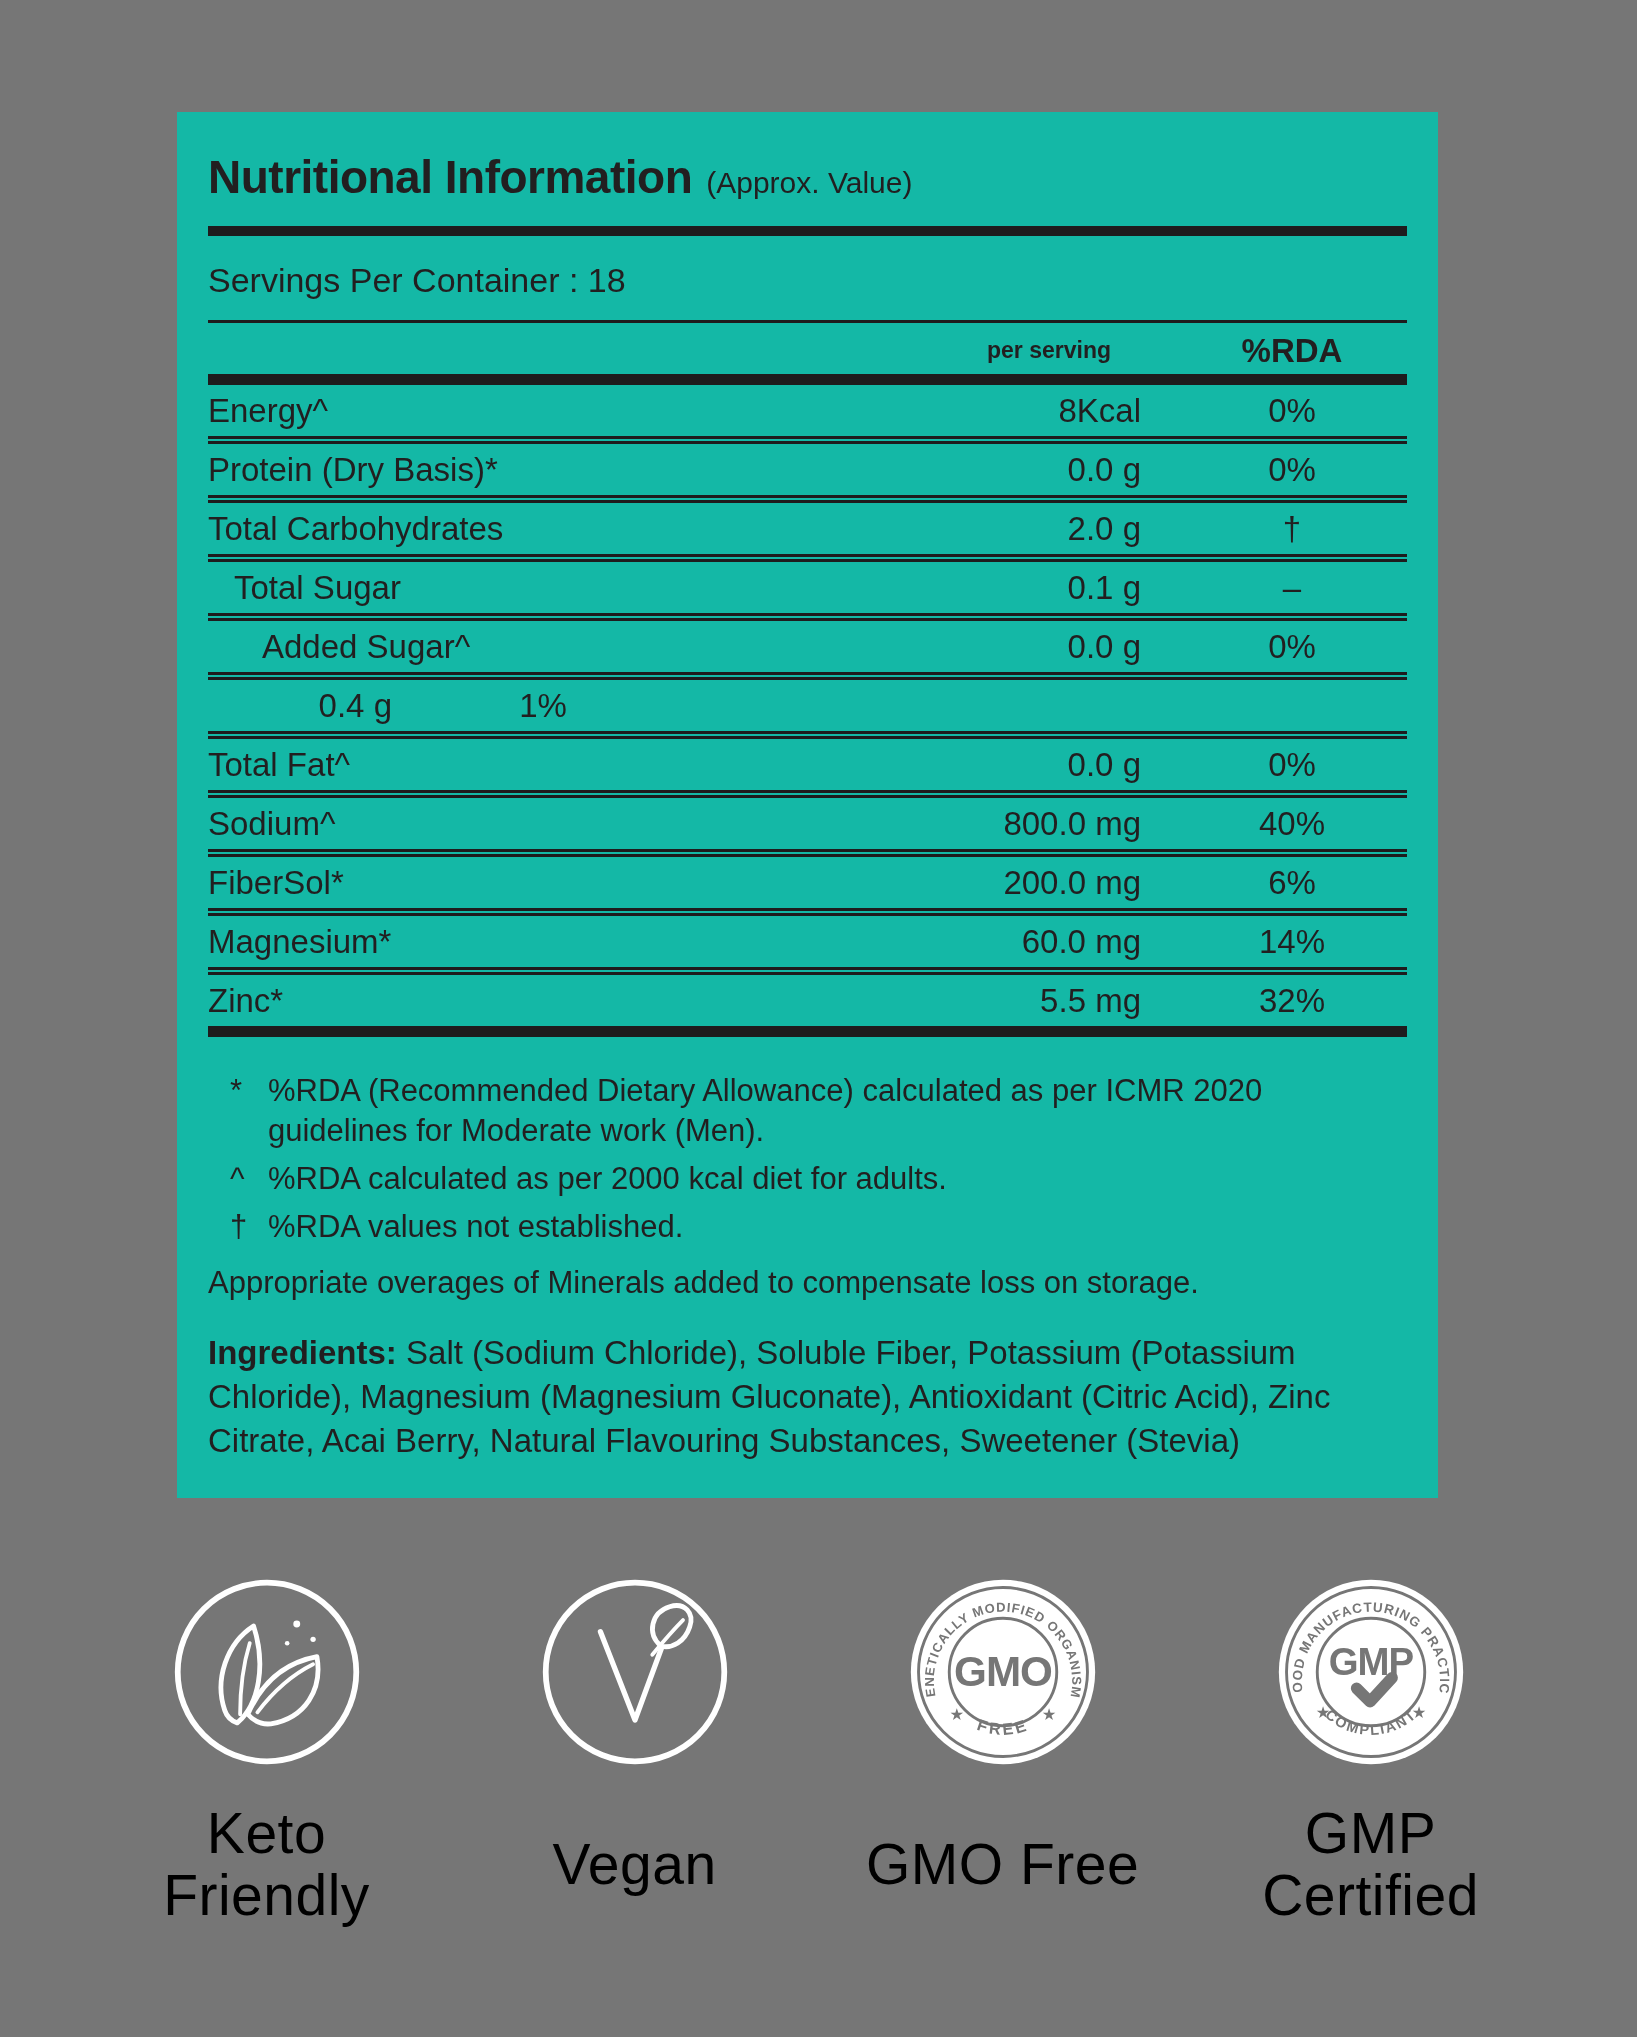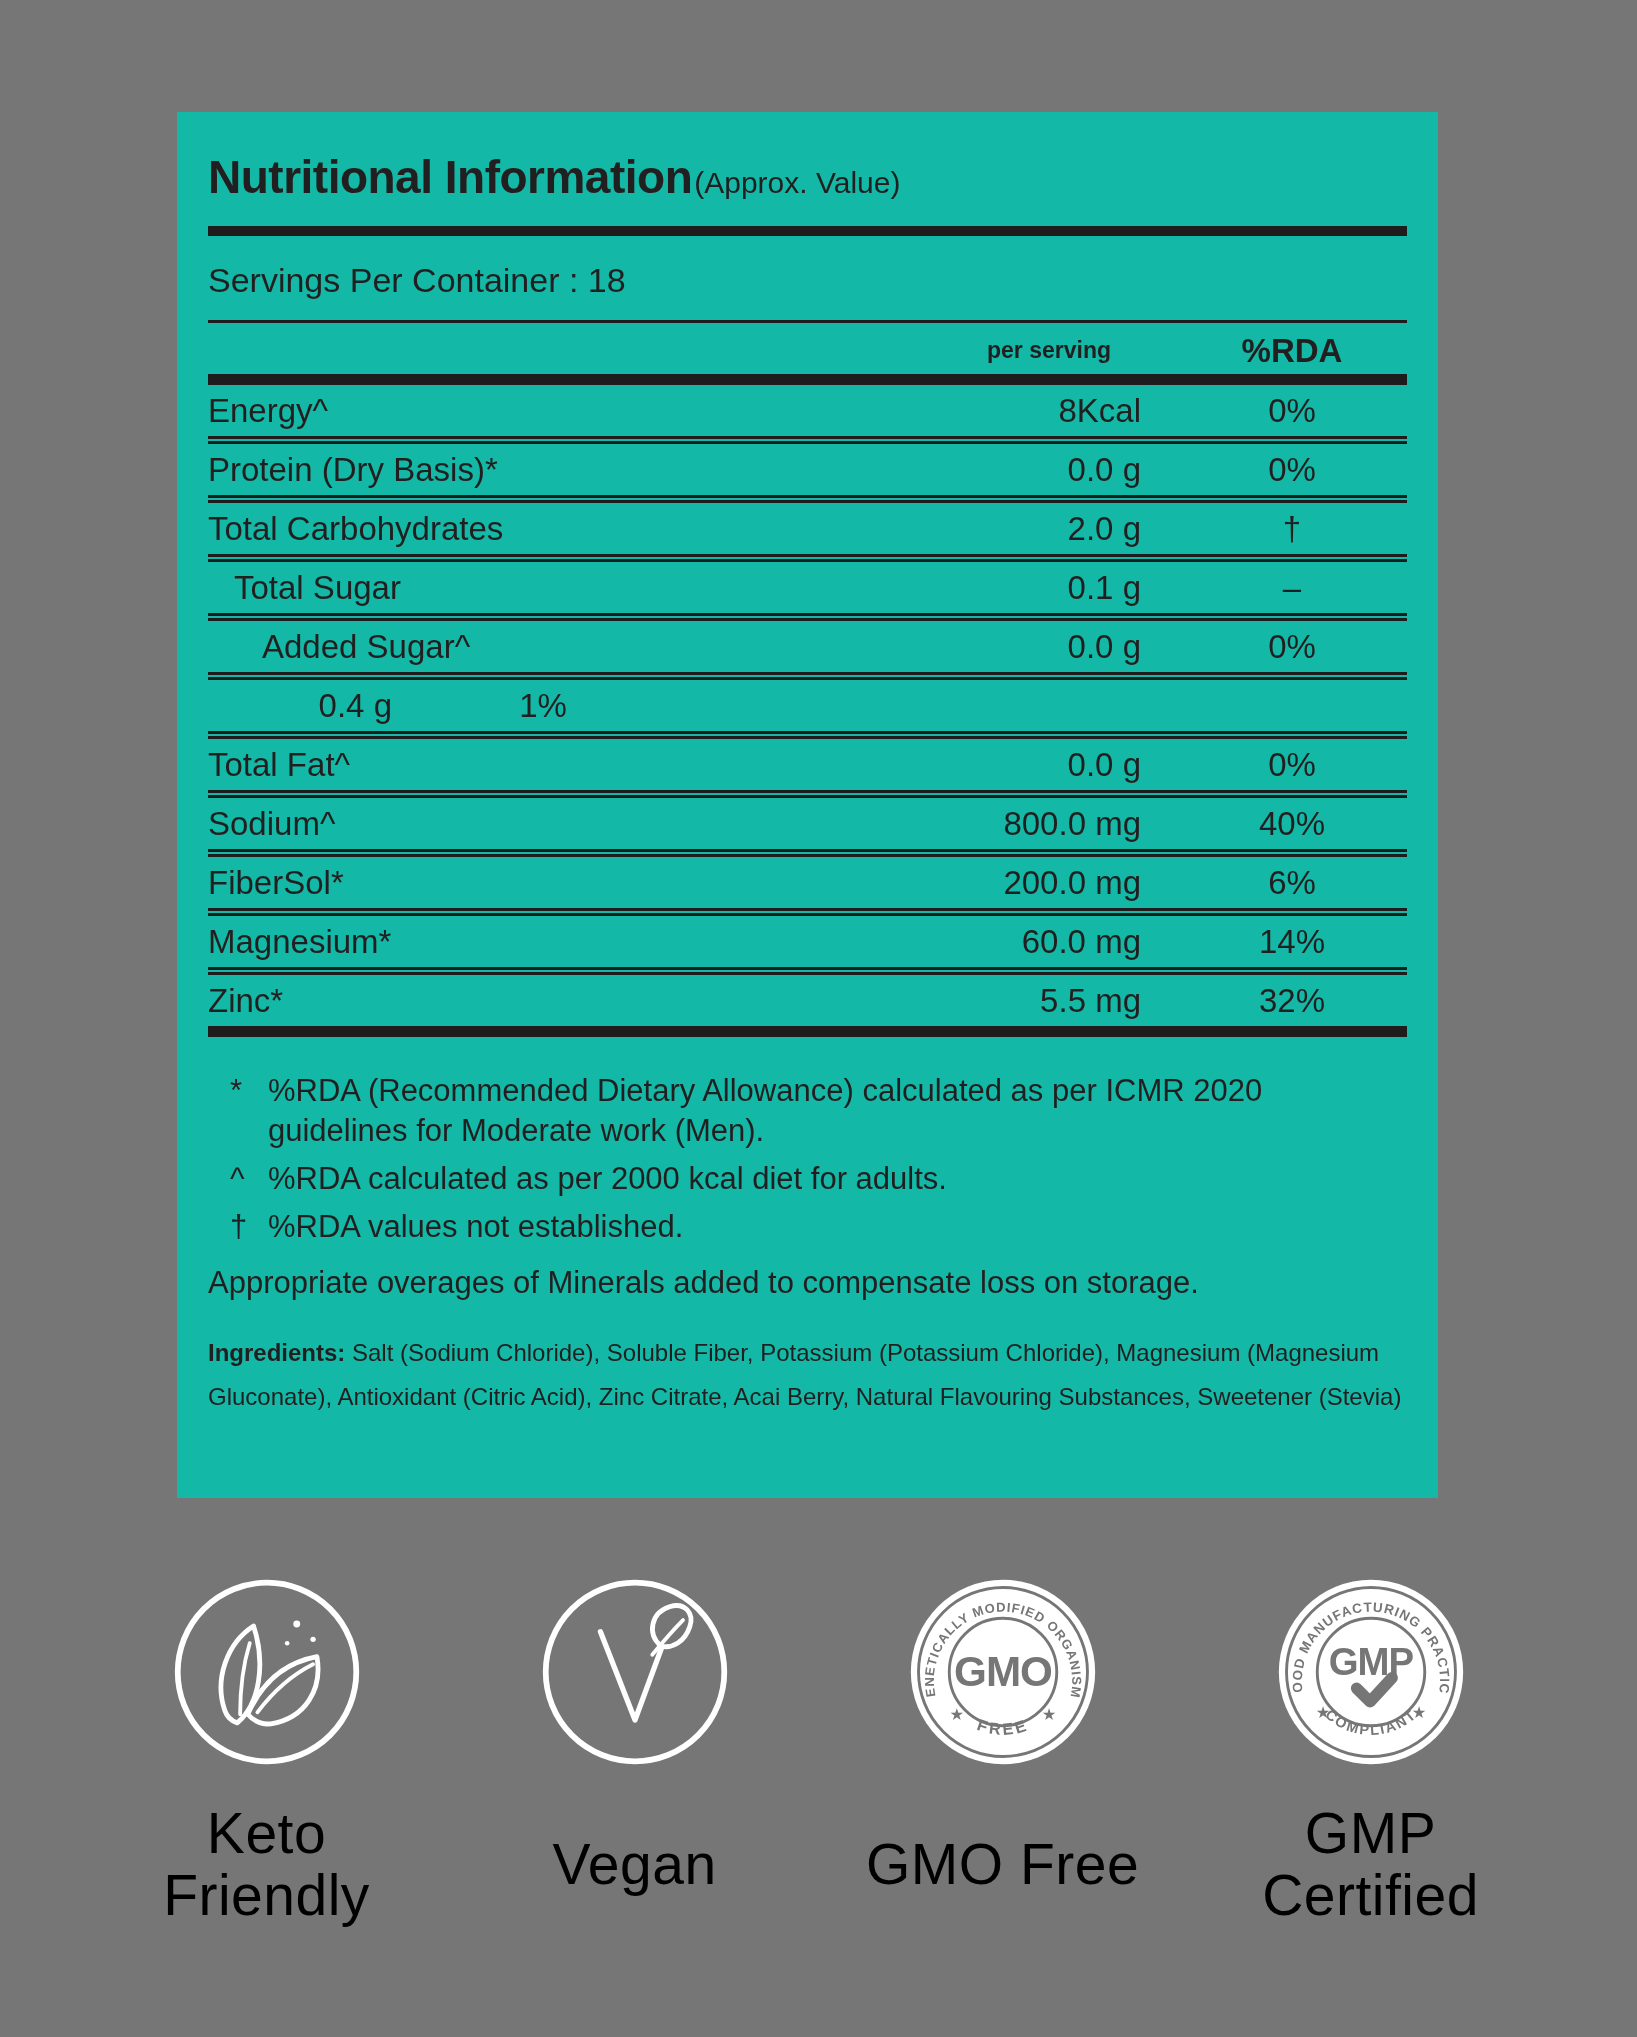--- a/index.html
+++ b/index.html
@@ -15,7 +15,7 @@
   }
   .title-row{display:flex;align-items:baseline;}
   .title{font-size:46px;font-weight:800;letter-spacing:-0.5px;}
-  .subtitle{font-size:30px;font-weight:500;margin-left:2px;}
+  .subtitle{font-size:30px;font-weight:500;margin-left:14px;}
   .bar-thick{height:10px;background:#1e1c1d;margin-top:22px;}
   .serving{margin-top:20px;font-size:34px;font-weight:500;line-height:48px;}
   .rule-thin{height:3px;background:#1e1c1d;margin-top:16px;}

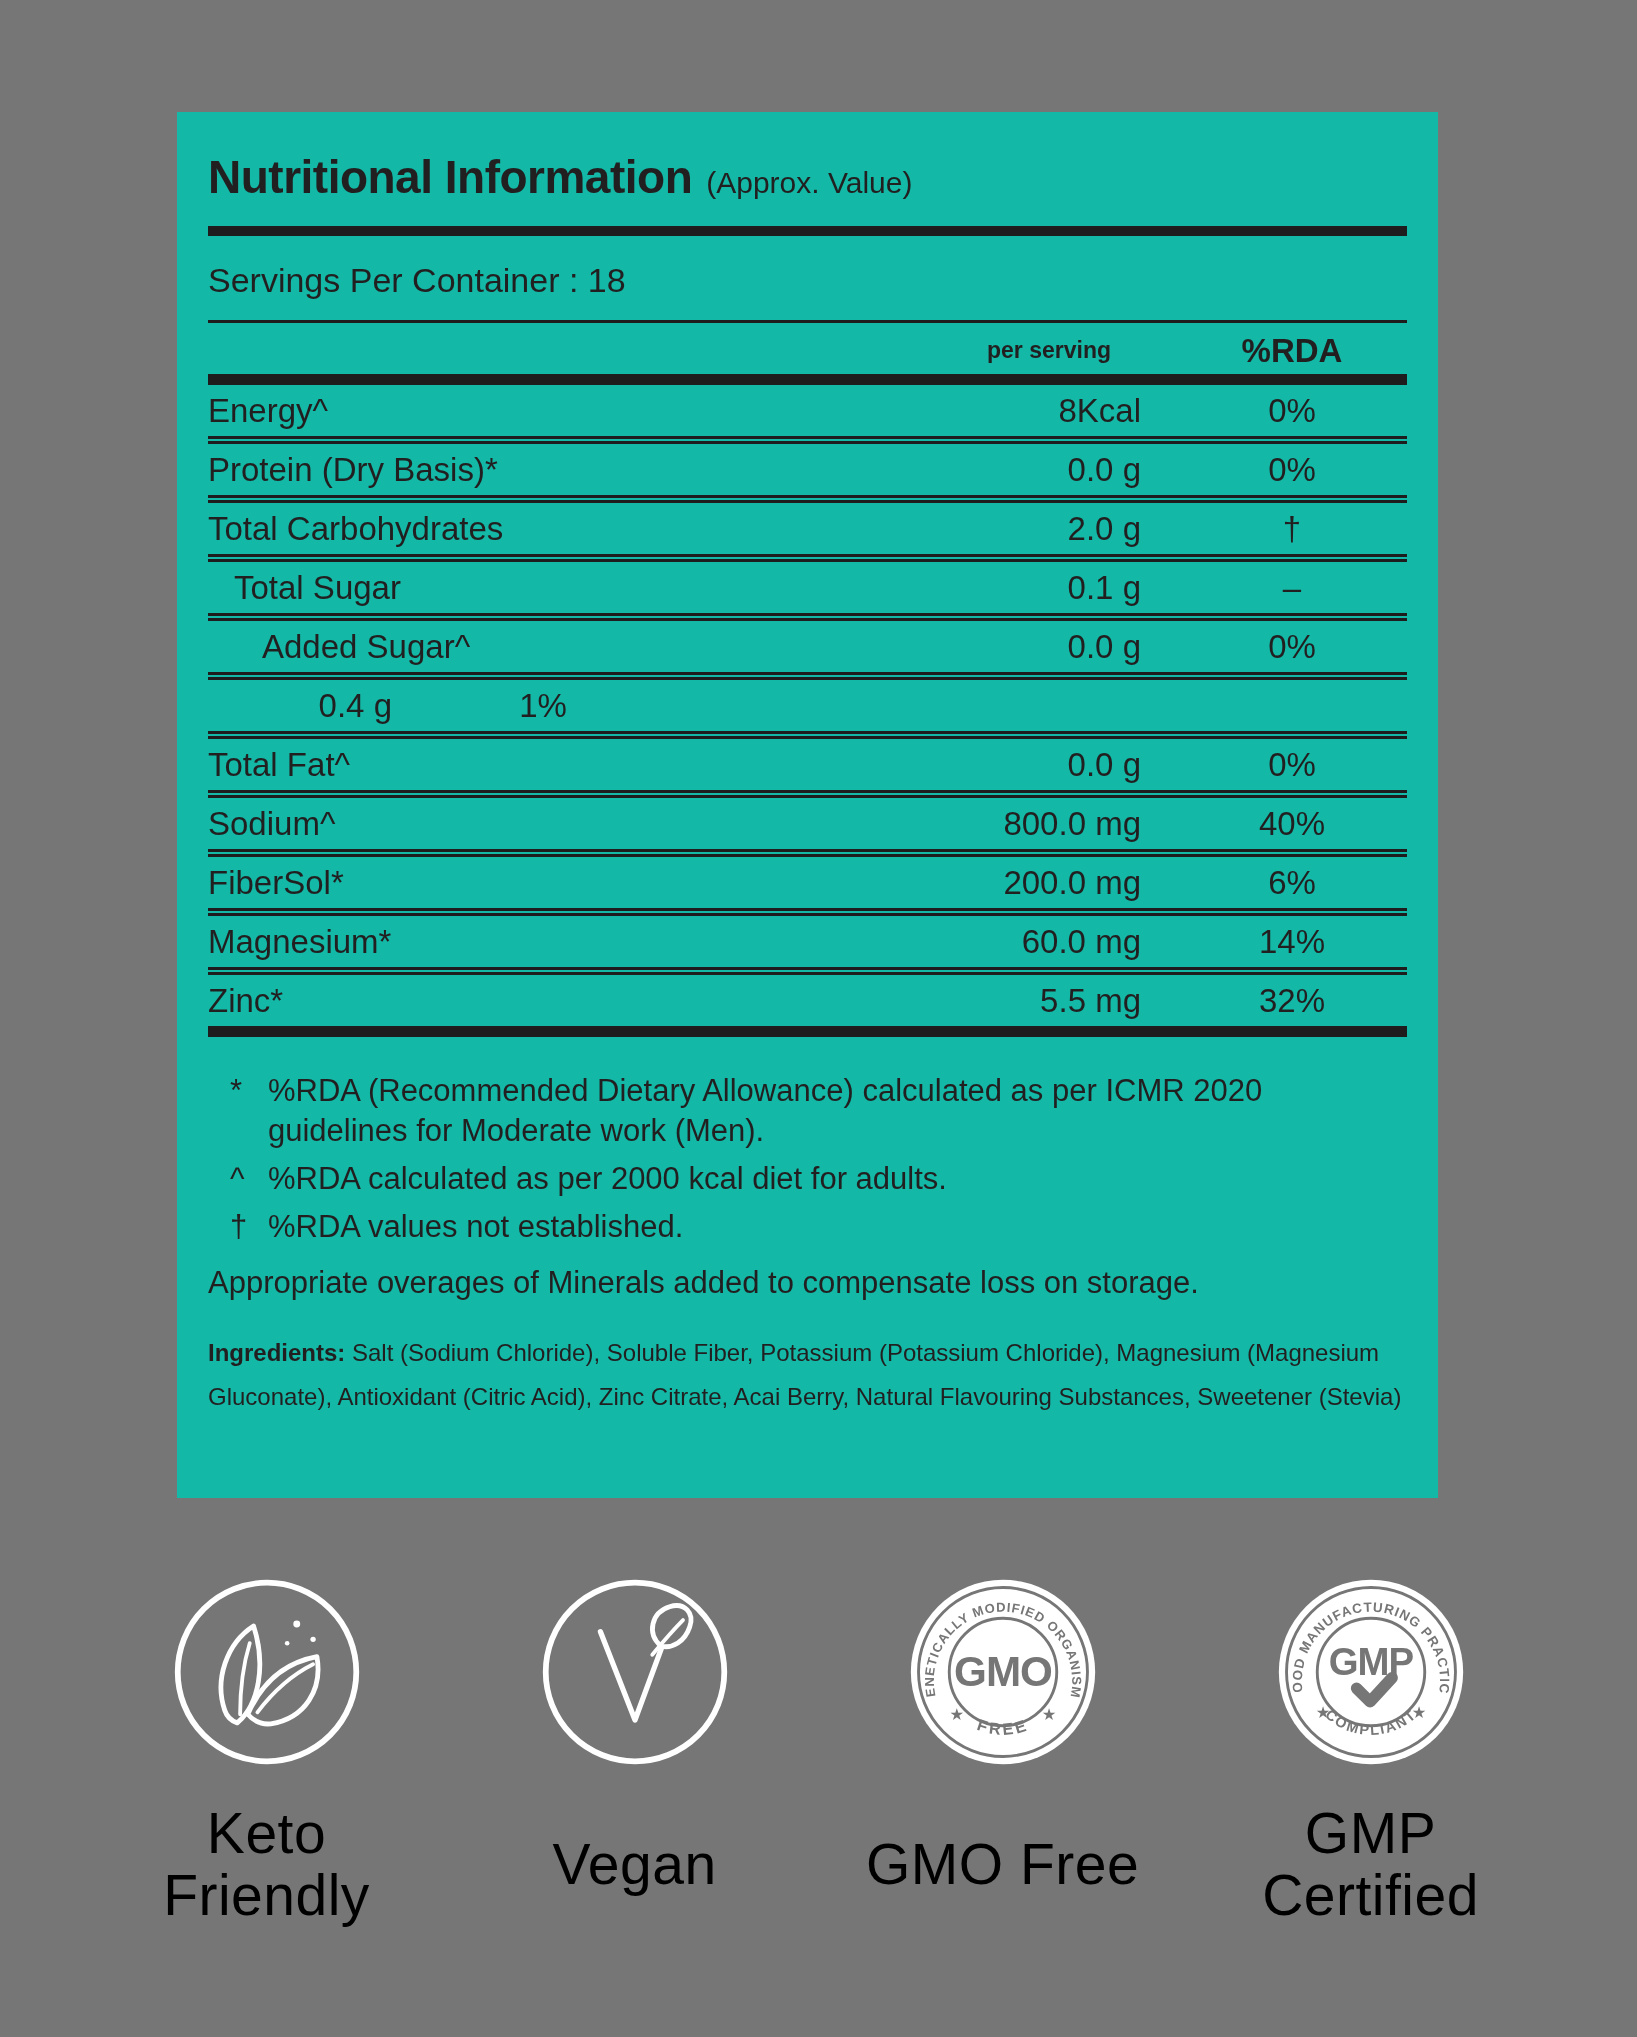--- a/index.html
+++ b/index.html
@@ -38,7 +38,7 @@
   .fn .marker{width:38px;flex:none;}
   .fn .fn-text{flex:1;}
   .storage{margin-top:16px;font-size:31px;line-height:40px;}
-  .ingredients{margin-top:28px;font-size:24px;line-height:44px;}
+  .ingredients{margin-top:28px;font-size:33px;line-height:44px;}
   .ingredients b{font-weight:700;}
   .badges{
     position:absolute;left:0;top:1576px;width:1637px;

